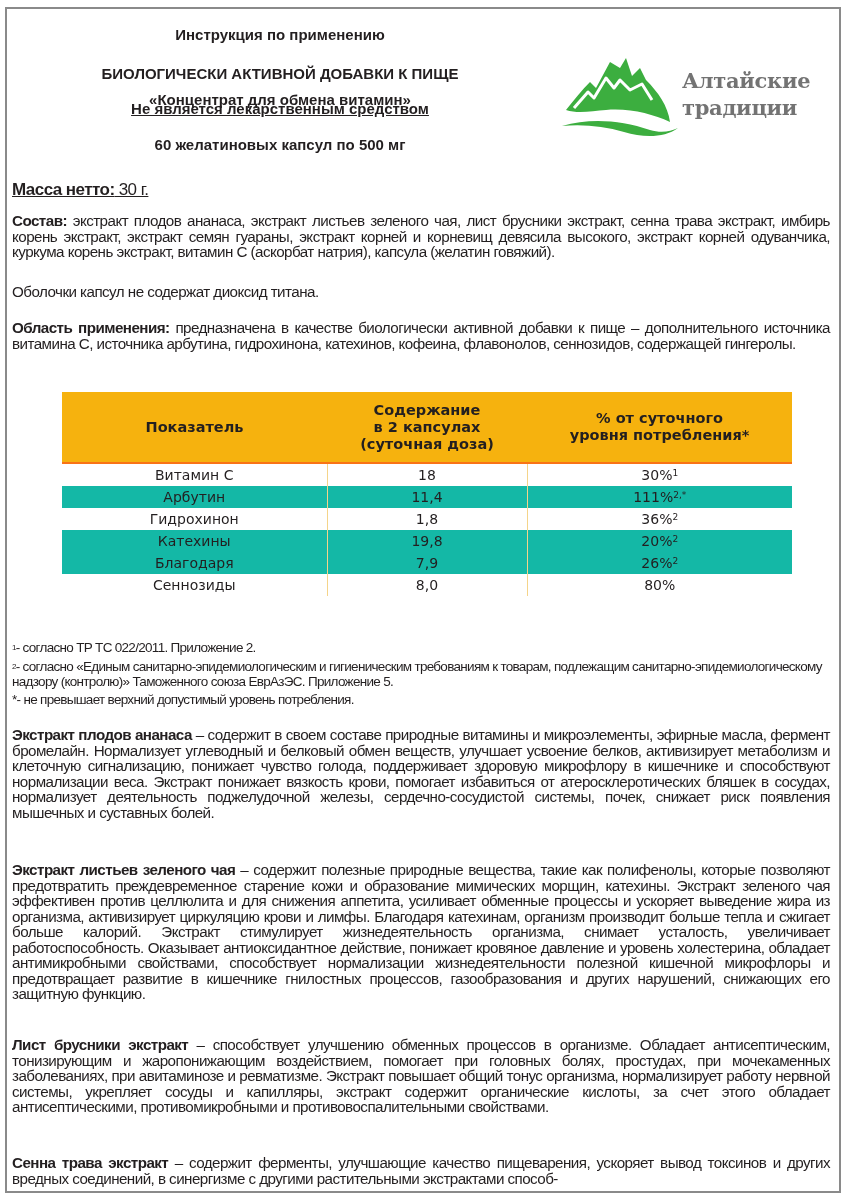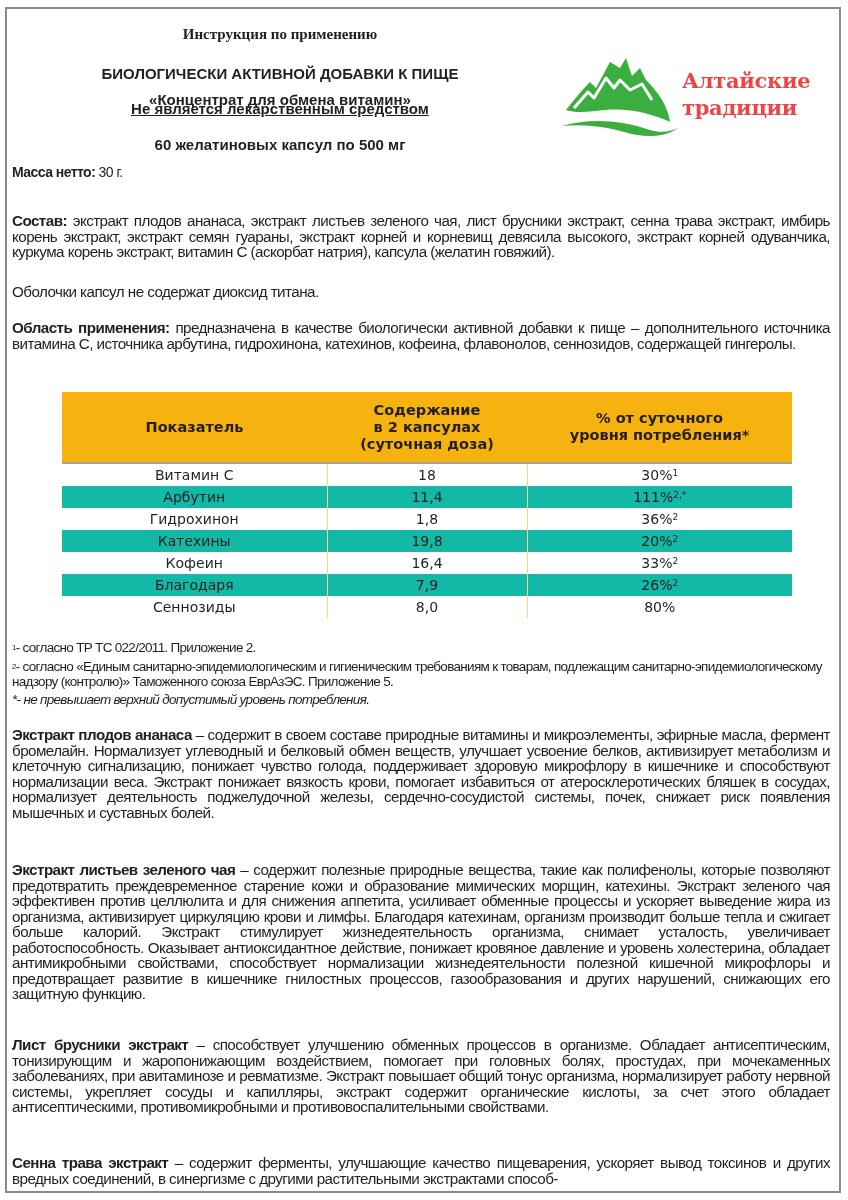--- a/index.html
+++ b/index.html
@@ -6,7 +6,7 @@
   body { width:848px; height:1200px; position:relative; overflow:hidden; font-family:"Liberation Sans", sans-serif; color:#231f20; }
   .page { position:absolute; left:5px; top:7px; width:836px; height:1186px; border-left:2px solid #8a8a8a; border-top:2px solid #8a8a8a; border-right:2px solid #8a8a8a; border-bottom:2px solid #8a8a8a; box-sizing:border-box; background:#fff; }
   .header { position:absolute; left:0; top:0; width:560px; text-align:center; font-weight:bold; font-size:15px; }
-  .header .l1 { position:absolute; left:0; width:560px; top:26px;font-family:Liberation Serif, serif; }
+  .header .l1 { position:absolute; left:0; width:560px; top:26px; }
   .header .l2 { position:absolute; left:0; width:560px; top:65px; }
   .header .l3 { position:absolute; left:0; width:560px; top:91px; }
   .header .l4 { position:absolute; left:0; width:560px; top:100px;text-decoration:underline; }

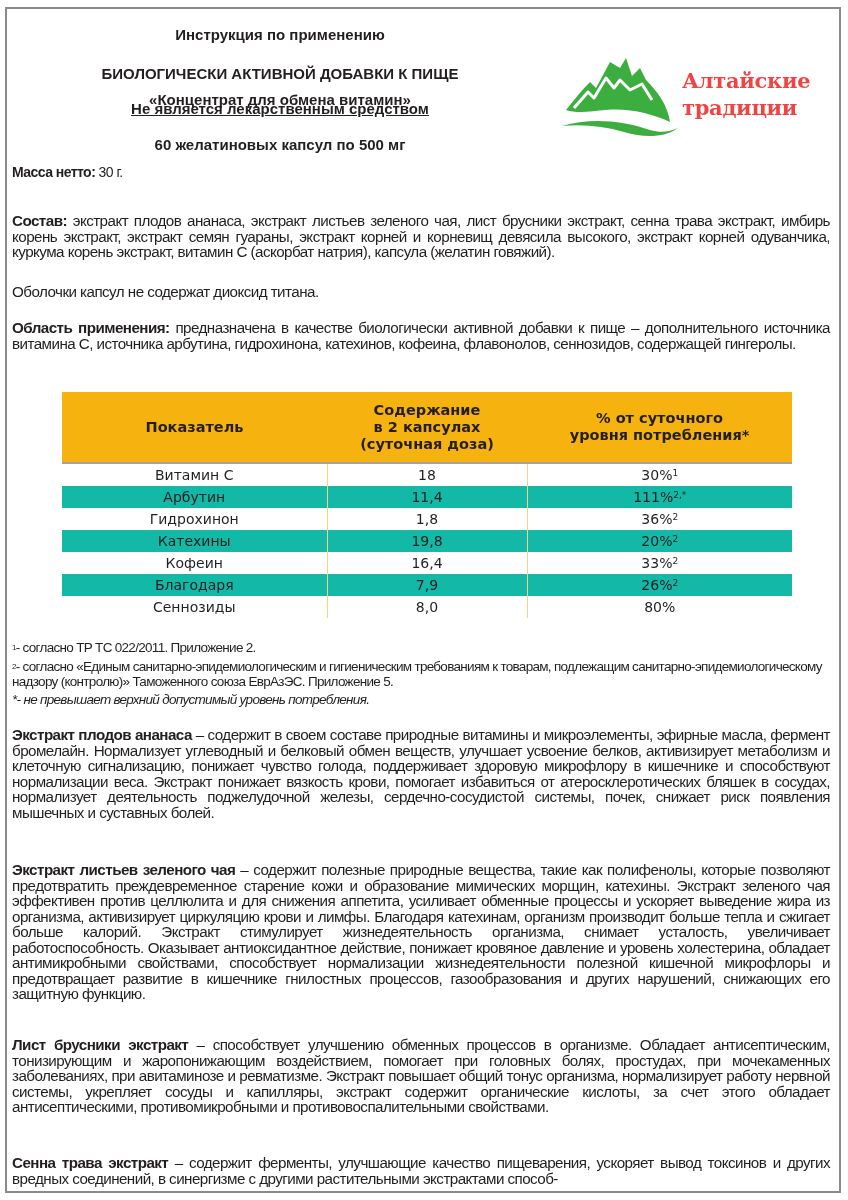--- a/index.html
+++ b/index.html
@@ -13,7 +13,7 @@
   .header .l5 { position:absolute; left:0; width:560px; top:136px; }
   .logo { position:absolute; left:560px; top:48px; width:260px; height:100px; }
   .logo svg { position:absolute; left:0; top:0; }
-  .logo .t1, .logo .t2 { position:absolute; left:122px; font-family:"DejaVu Serif", serif; font-weight:bold; font-size:21px; color:#ef4444; letter-spacing:-0.3px; }
+  .logo .t1, .logo .t2 { position:absolute; left:122px; font-family:"DejaVu Serif", serif; font-weight:bold; font-size:21px; color:#737373; letter-spacing:-0.3px; }
   .logo .t1 { top:20px; }
   .logo .t2 { top:47px; }
   .txt { position:absolute; left:12px; width:818px; font-size:15.2px; line-height:15.5px; text-align:justify; letter-spacing:-0.55px; }

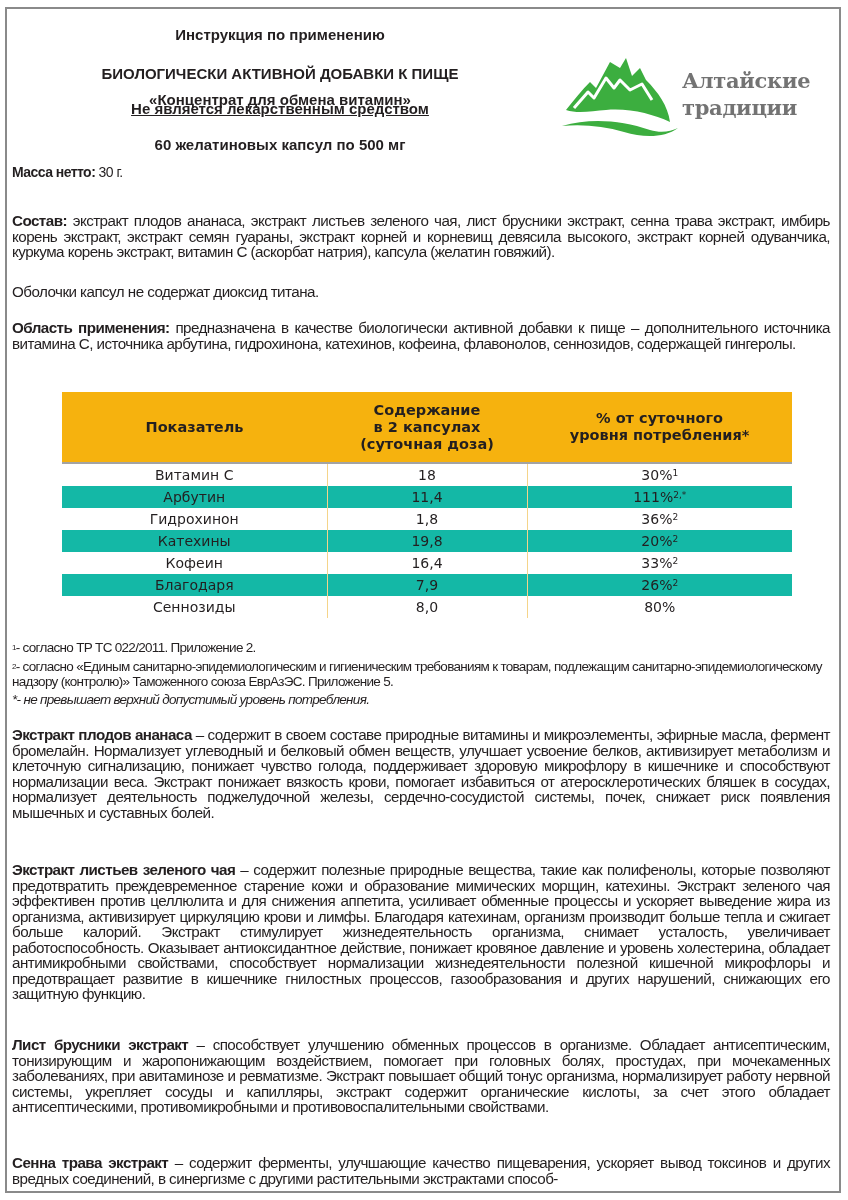--- a/index.html
+++ b/index.html
@@ -18,7 +18,7 @@
   .logo .t2 { top:47px; }
   .txt { position:absolute; left:12px; width:818px; font-size:15.2px; line-height:15.5px; text-align:justify; letter-spacing:-0.55px; }
   .txt b { font-weight:bold; }
-  .net { top:165px; font-size:14px; }
+  .net { top:182px; font-size:17px;text-decoration:underline; }
   .sostav { top:213px; }
   .obol { top:284px; }
   .oblast { top:320px; }

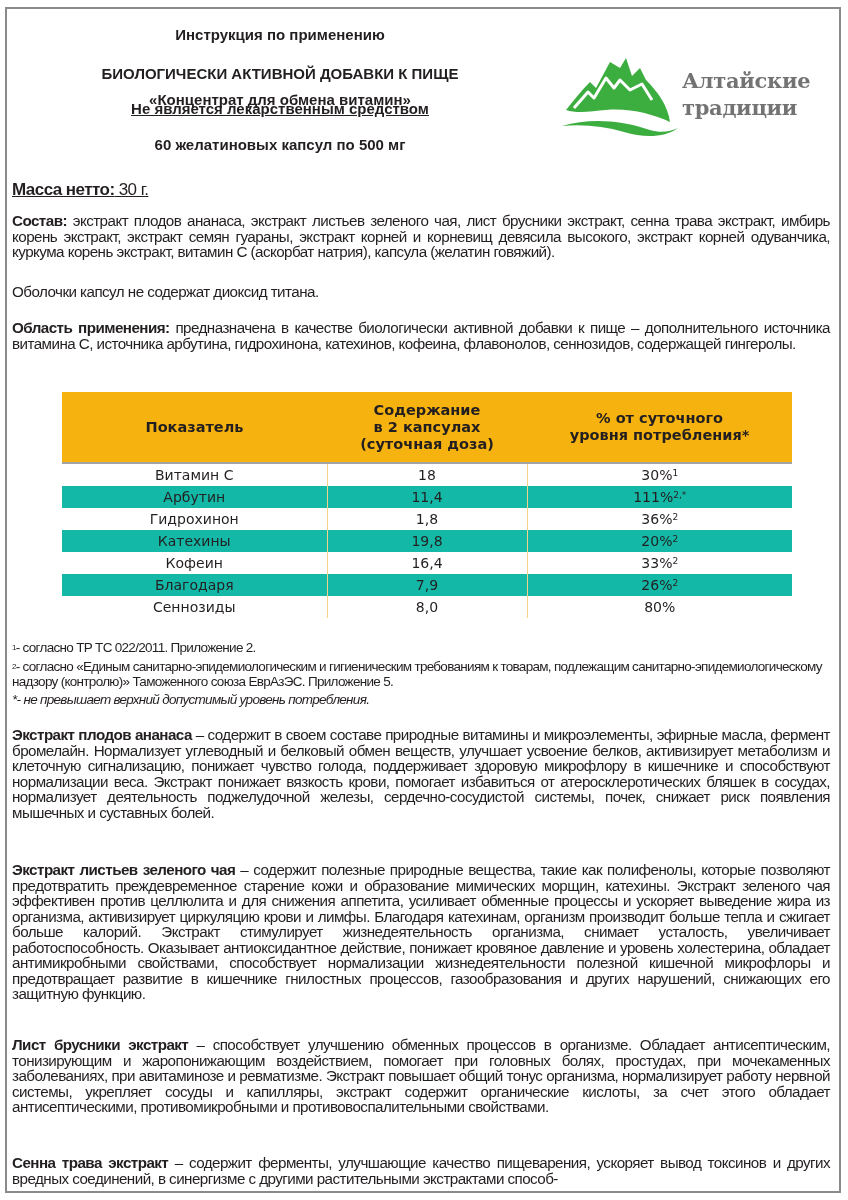--- a/index.html
+++ b/index.html
@@ -28,7 +28,7 @@
   .tbl tr.alt td { background:#14b8a6; }
   .tbl td + td, .tbl th + th { border-left:1px solid #f5d48a; }
   .tbl th + th { border-left:none; }
-  .tbl tr.first td { border-top:2px solid #a3a3a3;margin-top:37px; }
+  .tbl tr.first td { border-top:2px solid #f97316;margin-top:37px; }
   .tbl sup { font-size:9px; vertical-align:top; position:relative; top:-2px; }
   .fn { position:absolute; left:12px; width:818px; font-size:13.5px; line-height:15px; letter-spacing:-0.7px; }
   .fn sup { font-size:8px; vertical-align:top; }

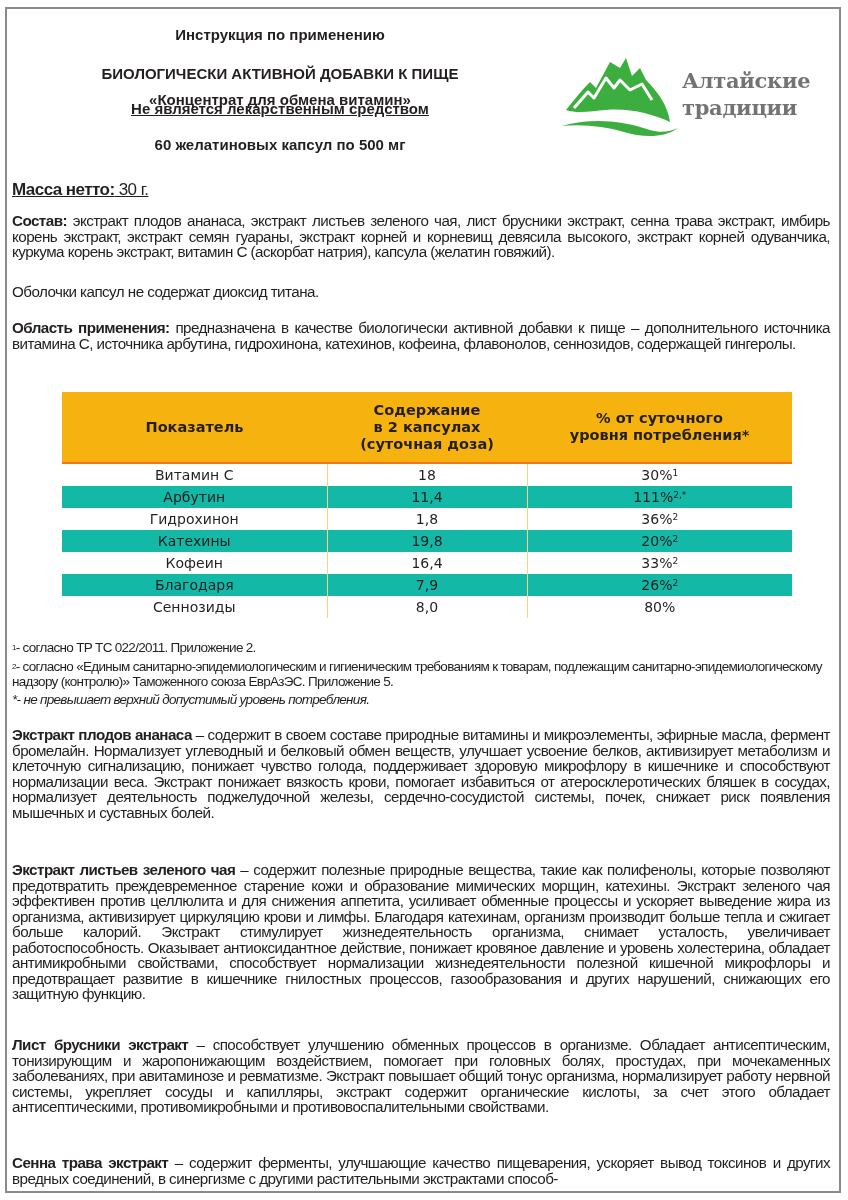--- a/index.html
+++ b/index.html
@@ -97,11 +97,6 @@
       <td>19,8</td>
       <td><span>20%</span><sup>2</sup></td>
     </tr>
-    <tr>
-      <td>Кофеин</td>
-      <td>16,4</td>
-      <td><span>33%</span><sup>2</sup></td>
-    </tr>
     <tr class="alt">
       <td>Благодаря</td>
       <td>7,9</td>

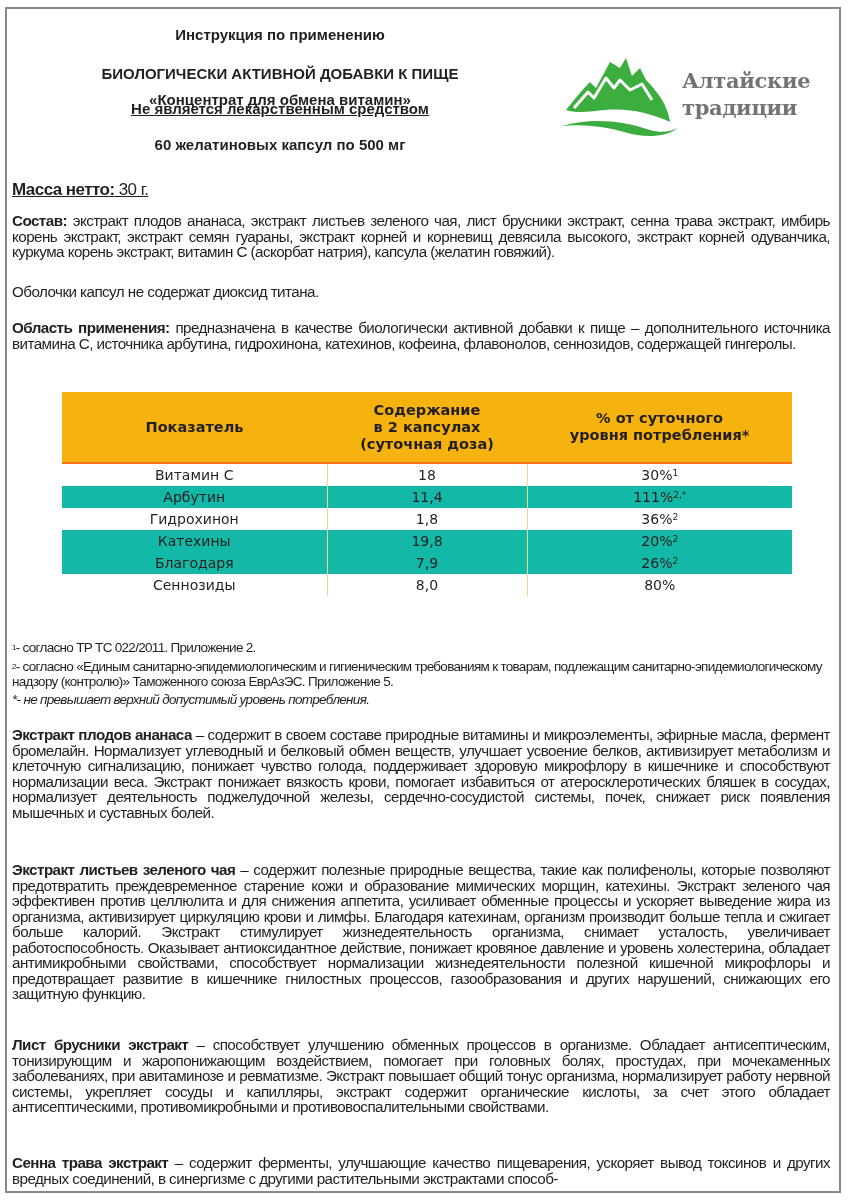--- a/index.html
+++ b/index.html
@@ -34,7 +34,7 @@
   .fn sup { font-size:8px; vertical-align:top; }
   .fn1 { top:640px; }
   .fn2 { top:659px; }
-  .fn3 { top:692px;font-style:italic; }
+  .fn3 { top:692px; }
 </style>
 </head>
 <body>

